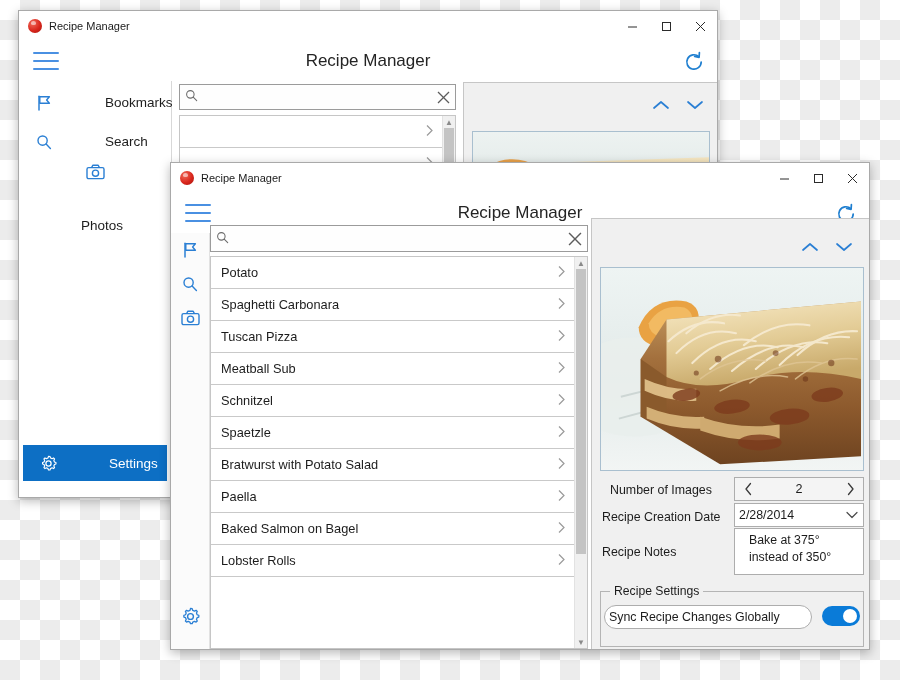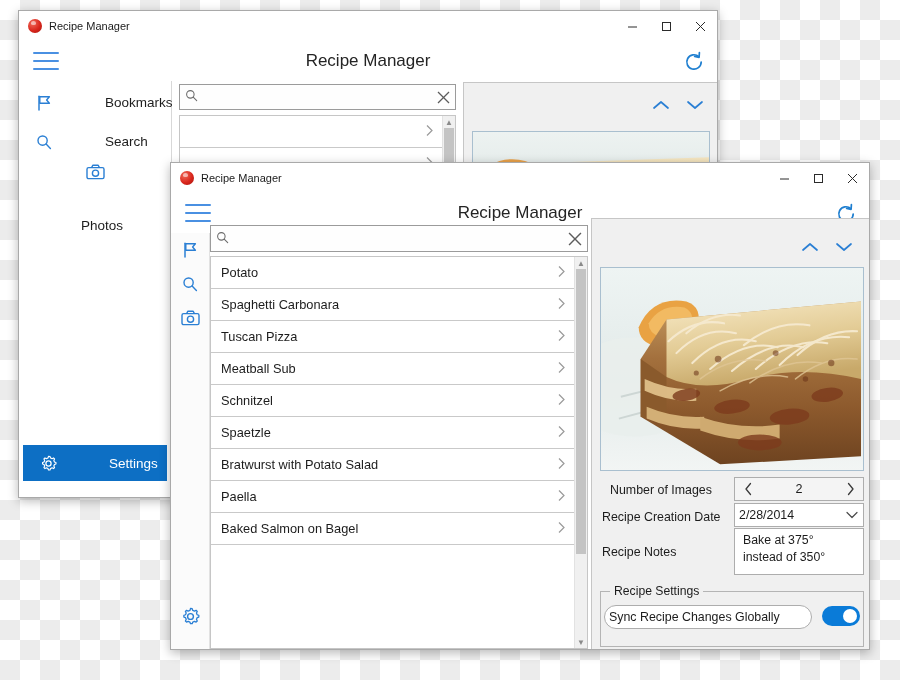--- a/index.html
+++ b/index.html
@@ -283,7 +283,7 @@
     color: #4a4a4a;
   }
   .notes {
-    padding: 3px 8px;
+    padding: 3px 14px;
     line-height: 1.35;
     font-size: 12.3px;
     overflow: hidden;

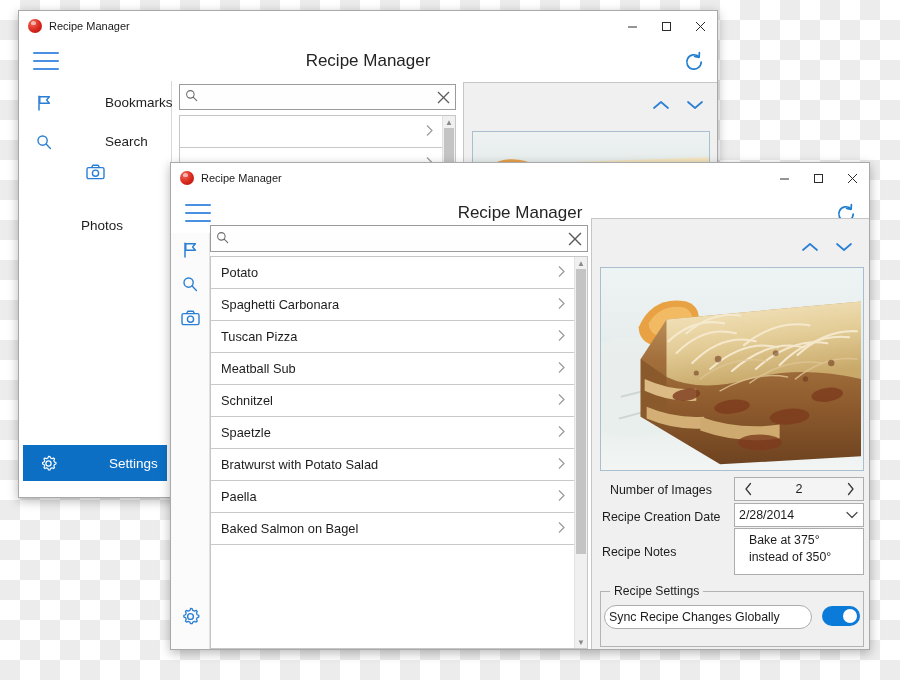--- a/index.html
+++ b/index.html
@@ -662,6 +662,12 @@
                 <polyline points="2,1.5 7,6.5 2,11.5" fill="none" stroke="currentColor" stroke-width="1.2"></polyline>
               </svg></span>
         </div>
+        <div class="list-row">
+          <span class="lbl">Lobster Rolls</span>
+          <span class="chev"><svg width="9" height="13" viewBox="0 0 9 13">
+                <polyline points="2,1.5 7,6.5 2,11.5" fill="none" stroke="currentColor" stroke-width="1.2"></polyline>
+              </svg></span>
+        </div>
       </div>
       <div class="vscroll">
         <div class="arrow">▲</div>

